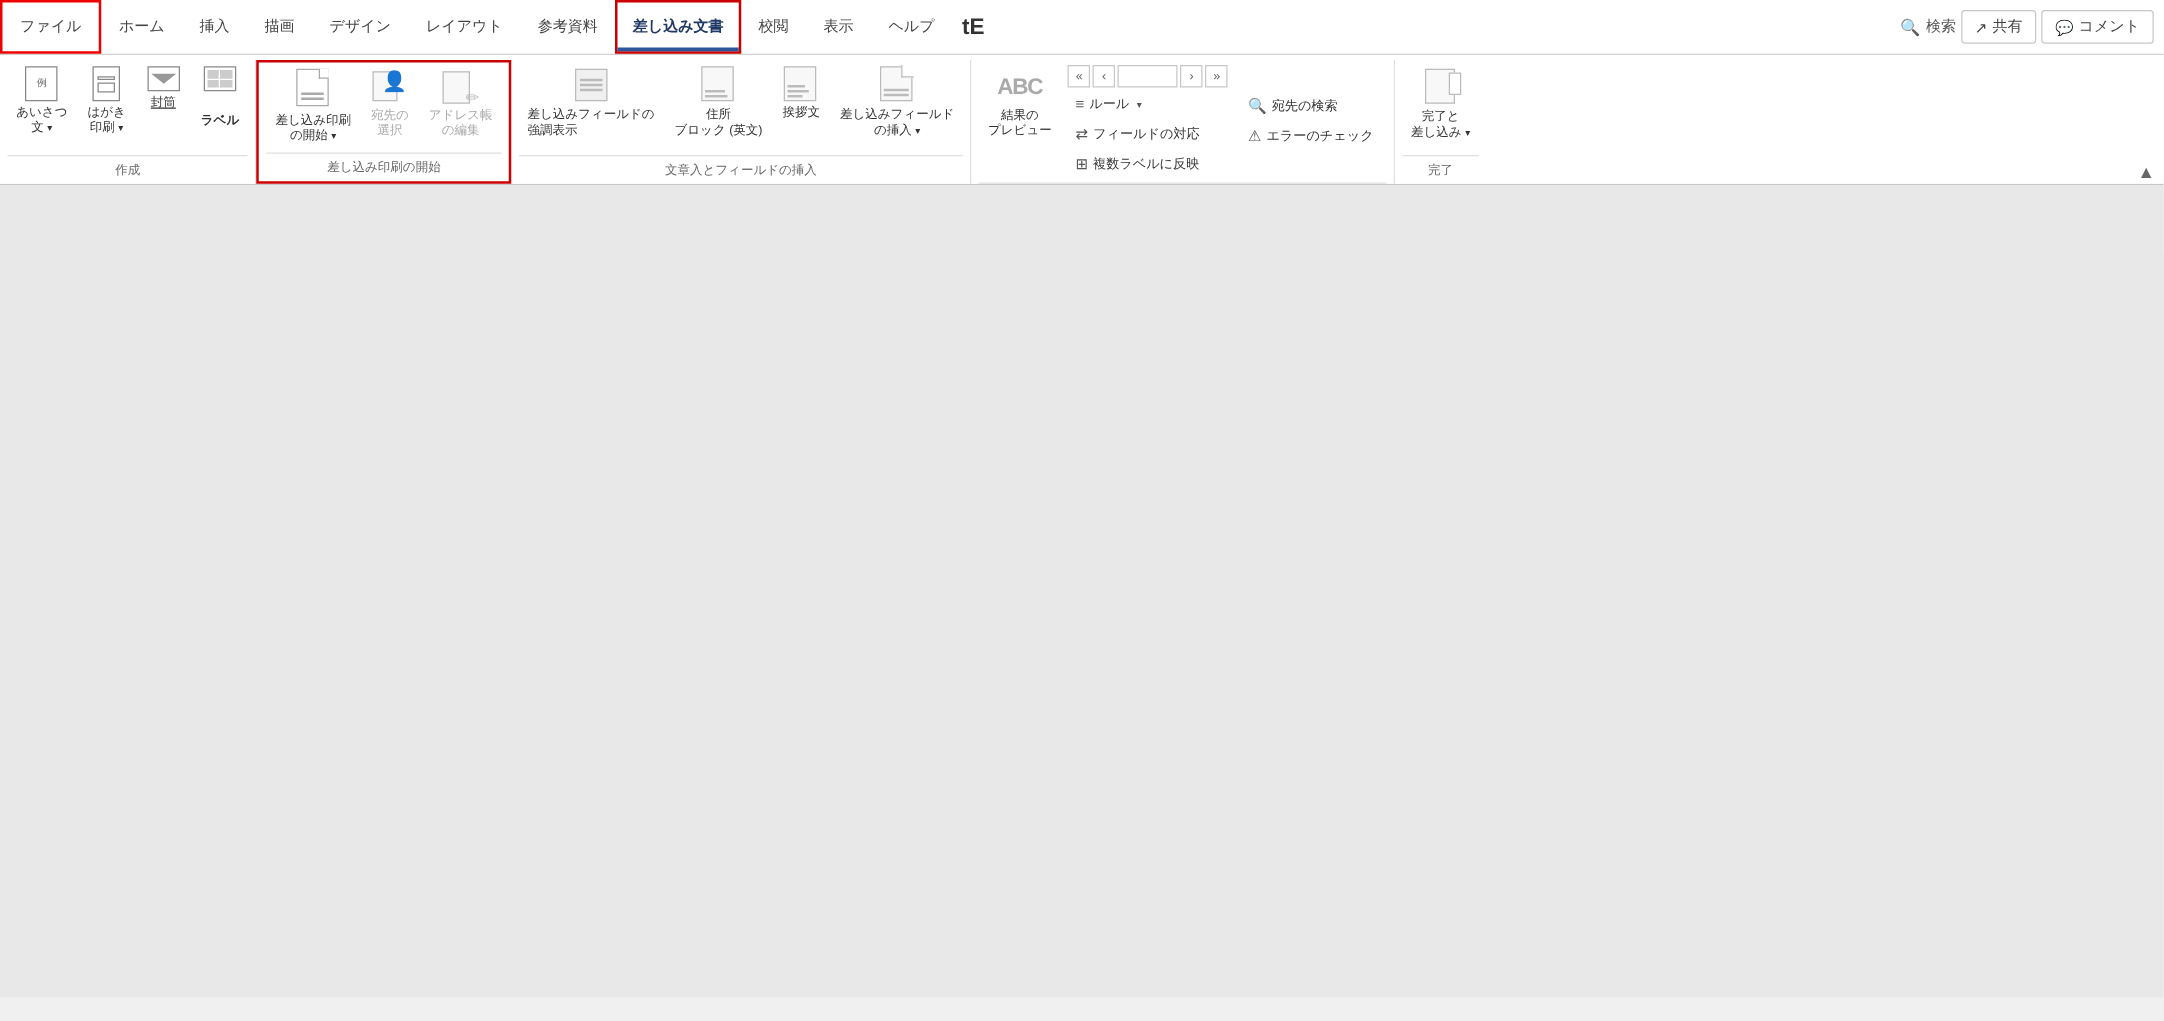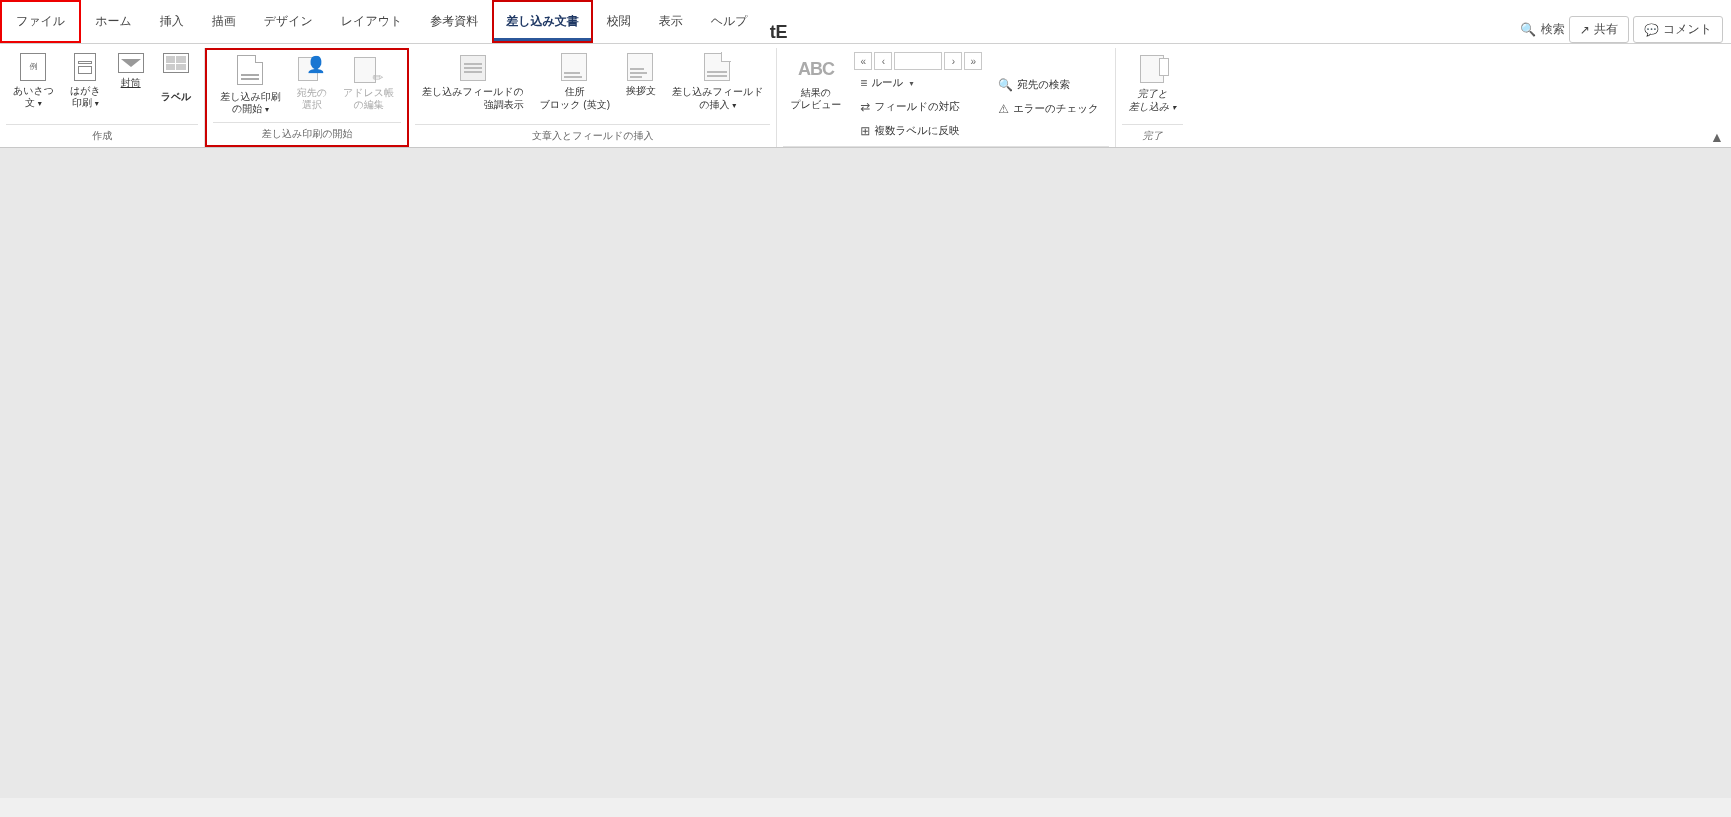--- a/index.html
+++ b/index.html
@@ -21,7 +21,7 @@
     
     .tab-bar {
       display: flex;
-      align-items: flex-end;
+      align-items: center;
       height: 44px;
       background: #ffffff;
       border-bottom: 1px solid #d0d0d0;

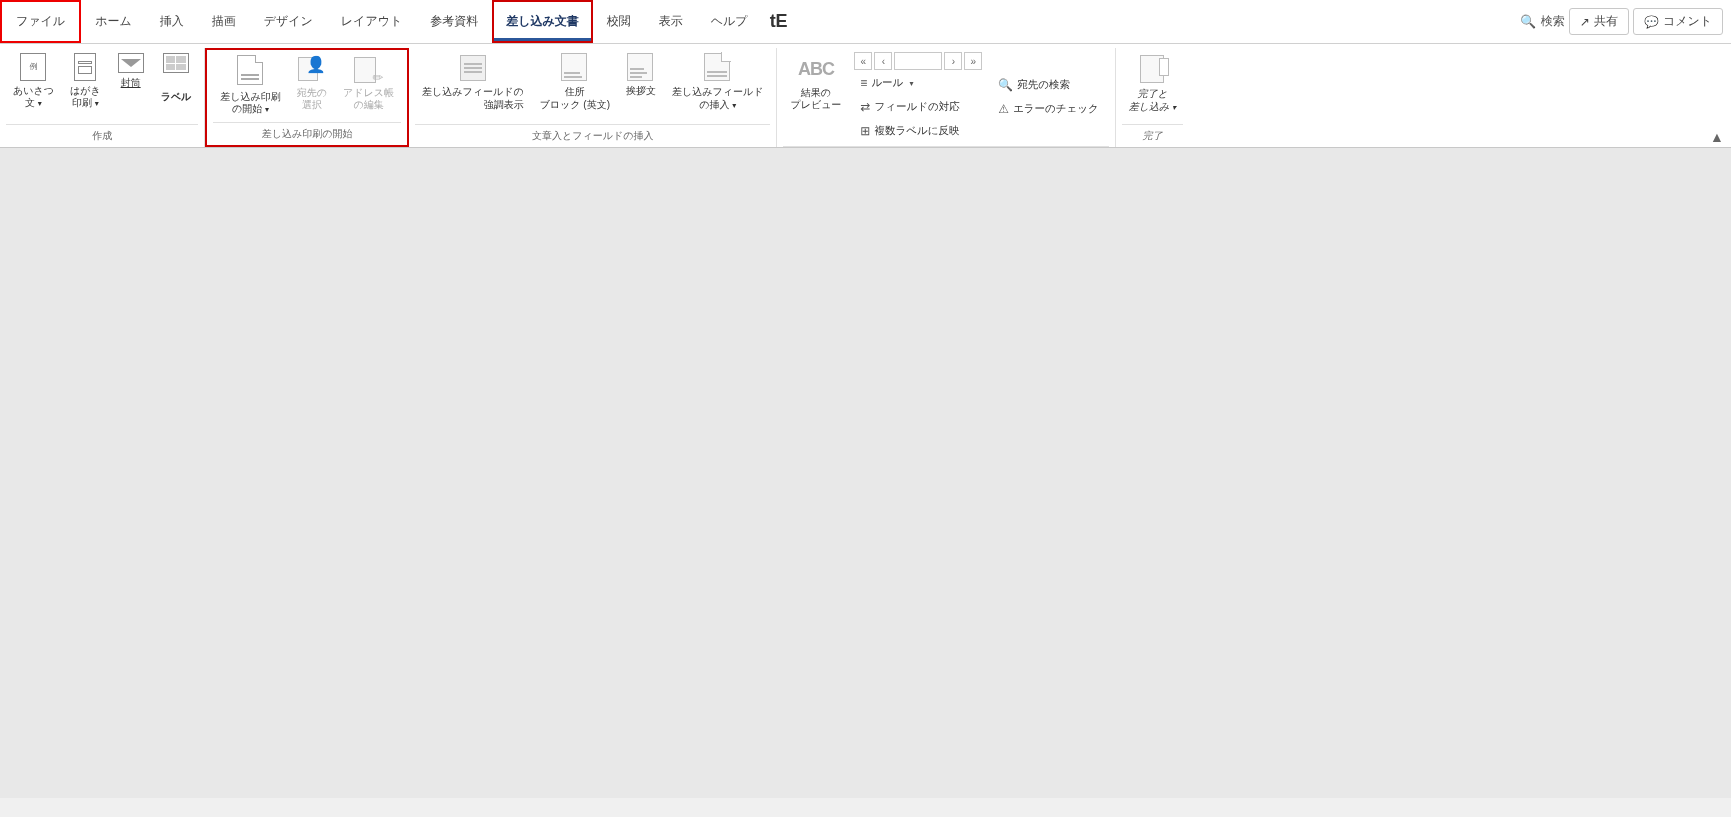--- a/index.html
+++ b/index.html
@@ -406,7 +406,7 @@
               <div style="height:2px;background:#bbb;"></div>
             </div>
           </div>
-          <div class="btn-label" style="font-size:10px;text-align:right;line-height:1.3;">差し込みフィールドの<br>強調表示</div>
+          <div class="btn-label" style="font-size:10px;text-align:left;line-height:1.3;">差し込みフィールドの<br>強調表示</div>
         </div>
 
 

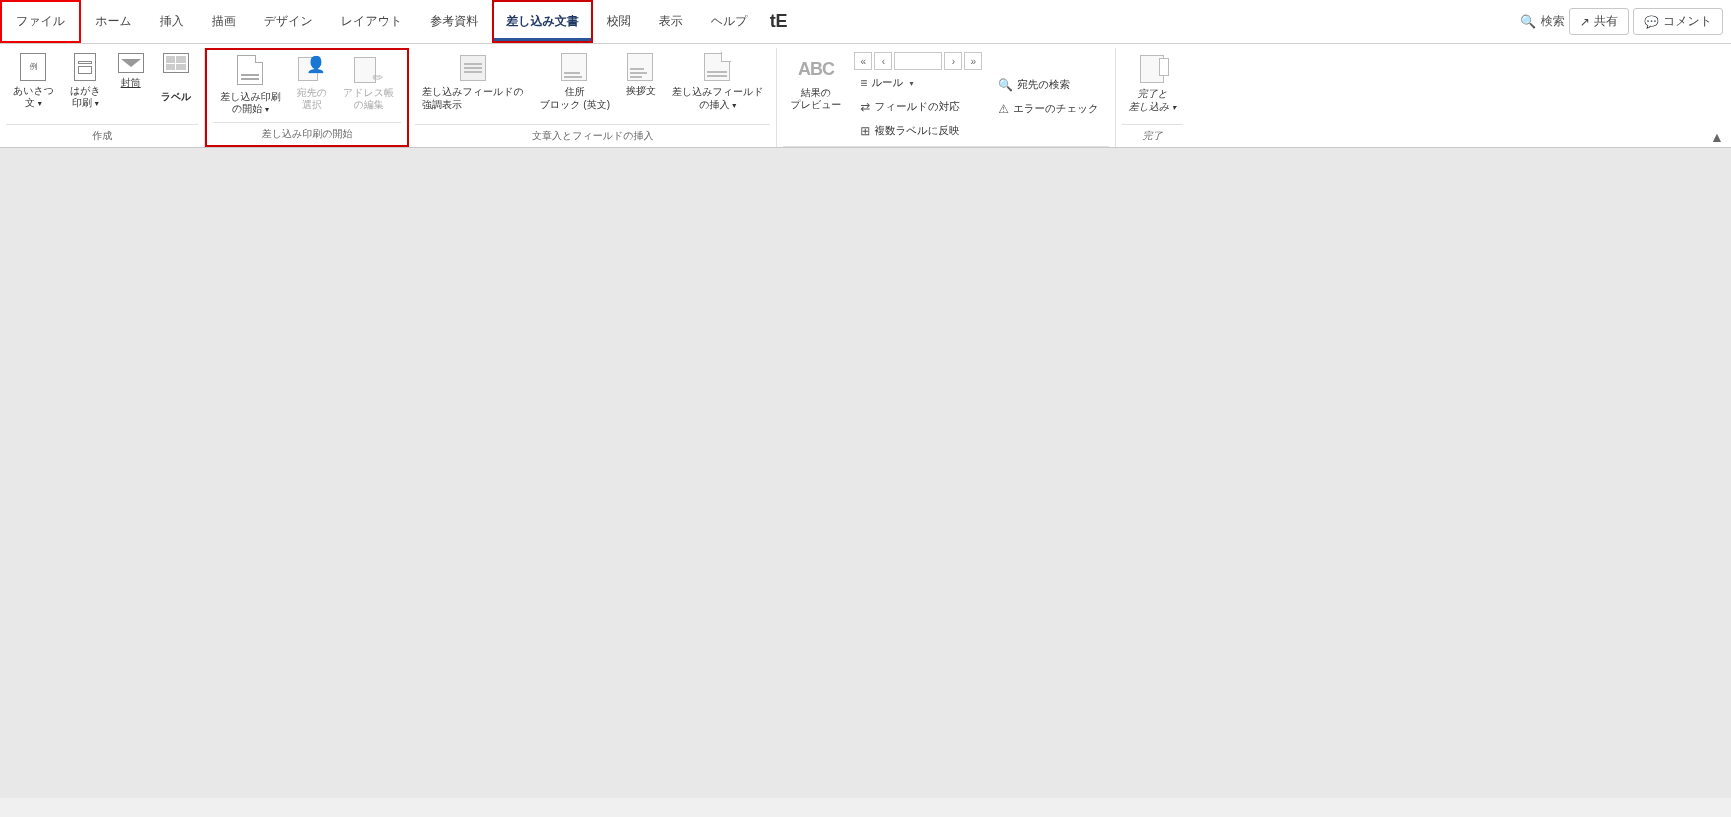--- a/index.html
+++ b/index.html
@@ -502,7 +502,7 @@
       <div class="ribbon-separator"></div>
     </div>
 
-    <div class="ribbon-group" style="border-right:none;font-style:italic;">
+    <div class="ribbon-group" style="border-right:none;">
       <div class="ribbon-group-items">
         <div class="ribbon-btn" style="min-width:52px;">
           <div style="width:30px;height:32px;display:flex;align-items:center;justify-content:center;">

